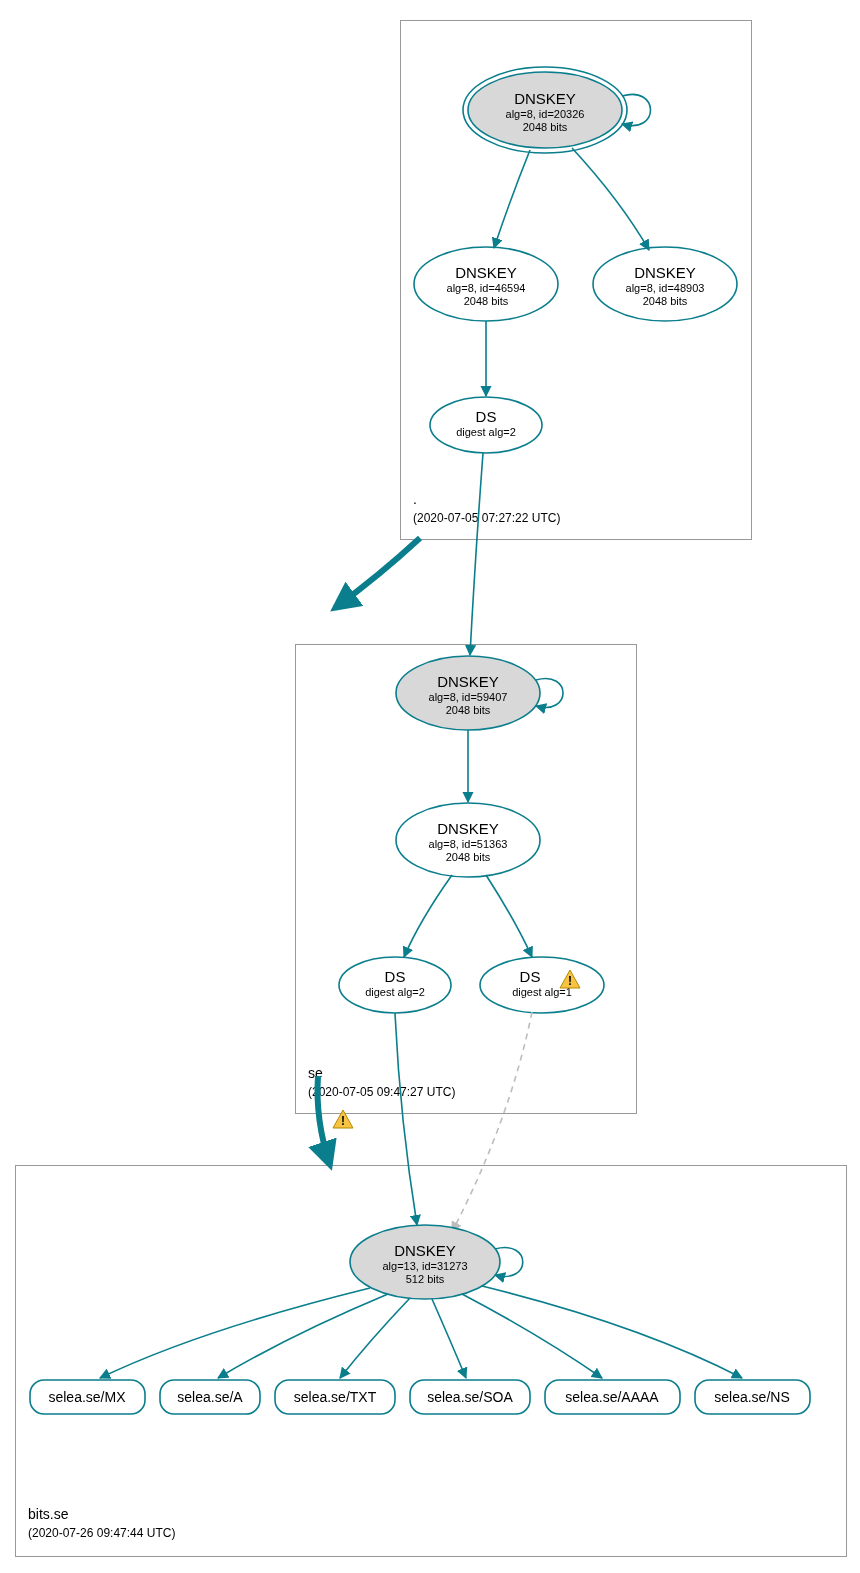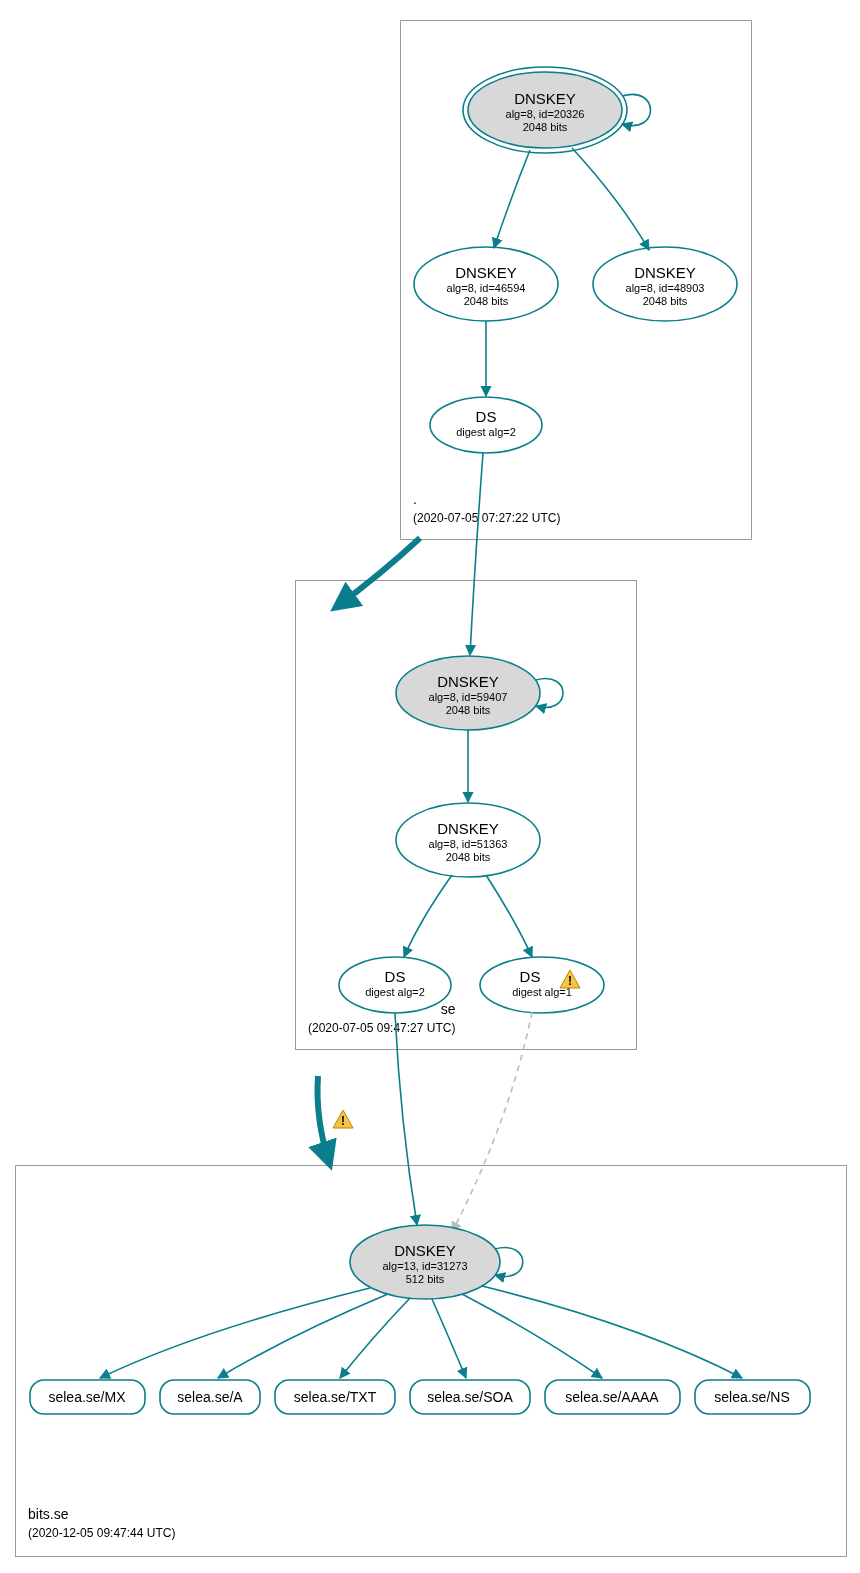--- a/index.html
+++ b/index.html
@@ -42,7 +42,7 @@
   </div>
 </div>
 
-<div class="zone" style="left:295px; top:580px; width:340px; height:468px;text-align:right;">
+<div class="zone" style="left:295px; top:644px; width:340px; height:468px;">
   <div class="zone-label" style="bottom:12px;">
     <span>se</span><br>
     <small>(2020-07-05 09:47:27 UTC)</small>

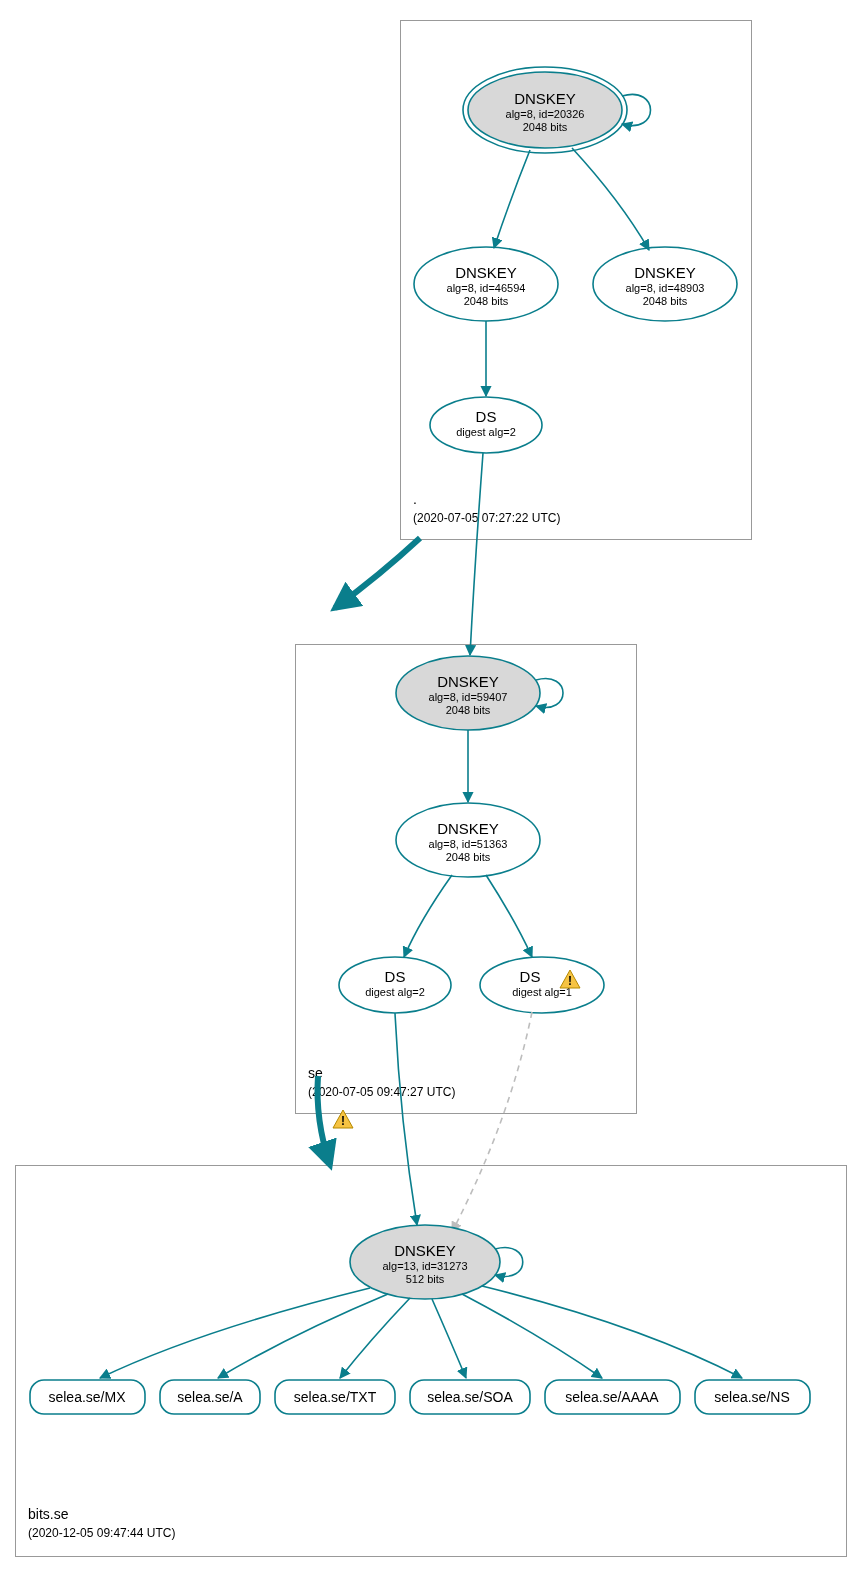--- a/index.html
+++ b/index.html
@@ -52,7 +52,7 @@
 <div class="zone" style="left:15px; top:1165px; width:830px; height:390px;">
   <div class="zone-label" style="bottom:14px;">
     <span>bits.se</span><br>
-    <small>(2020-12-05 09:47:44 UTC)</small>
+    <small>(2020-07-26 09:47:44 UTC)</small>
   </div>
 </div>
 

